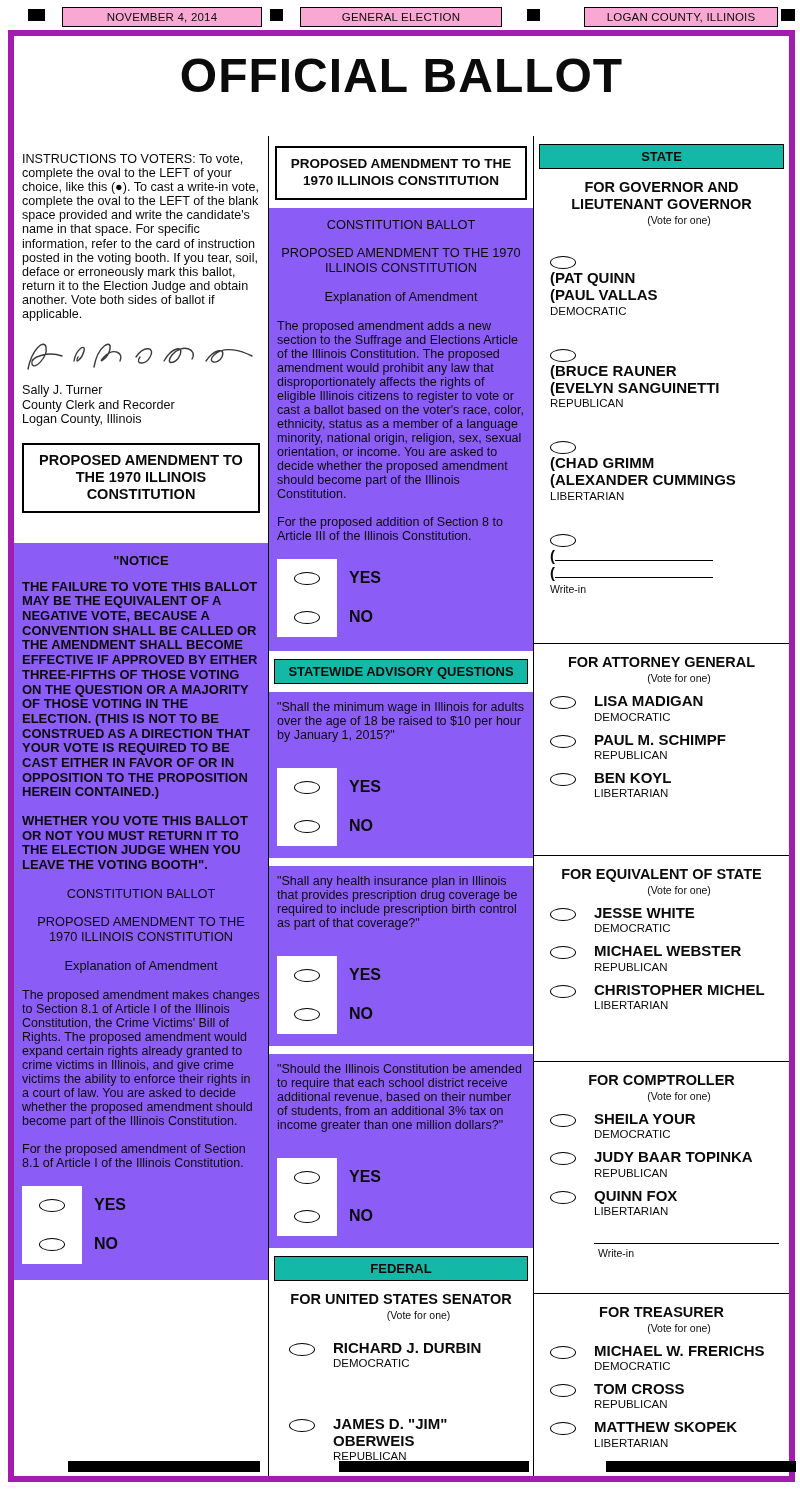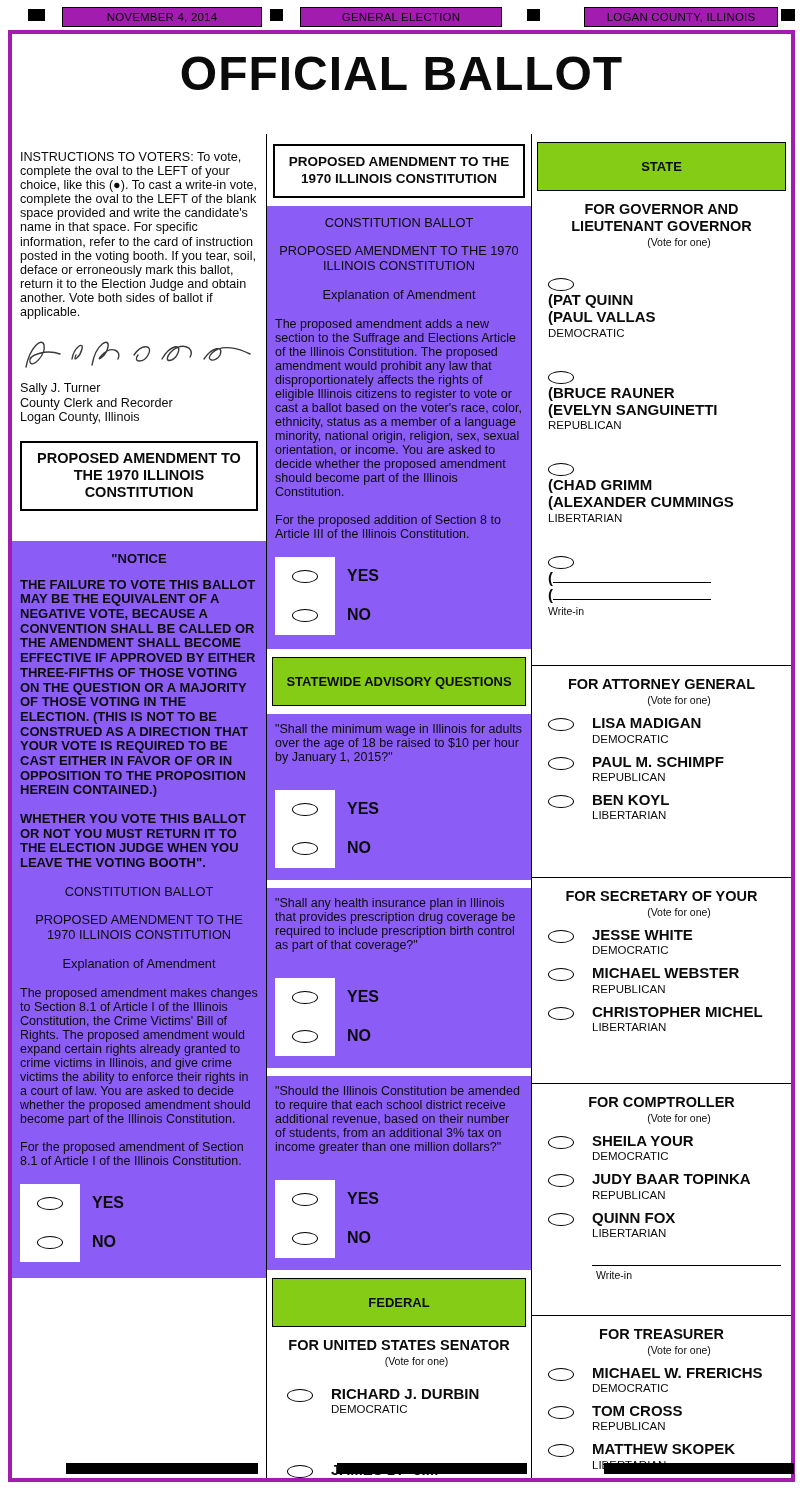--- a/index.html
+++ b/index.html
@@ -8,7 +8,7 @@
 
   
   .tmark{position:absolute;background:#000;height:12px;top:9px;}
-  .hbox{position:absolute;top:7px;height:20px;border:1.5px solid #000;background:#a21caf;
+  .hbox{position:absolute;top:7px;height:20px;border:1.5px solid #000;background:#f9a8d4;
         display:flex;align-items:center;justify-content:center;font-size:11.5px;letter-spacing:.2px;}
 
   .ballot{position:absolute;left:8px;right:5px;top:30px;height:1452px;border:4px solid #a21caf;background:#fff;}

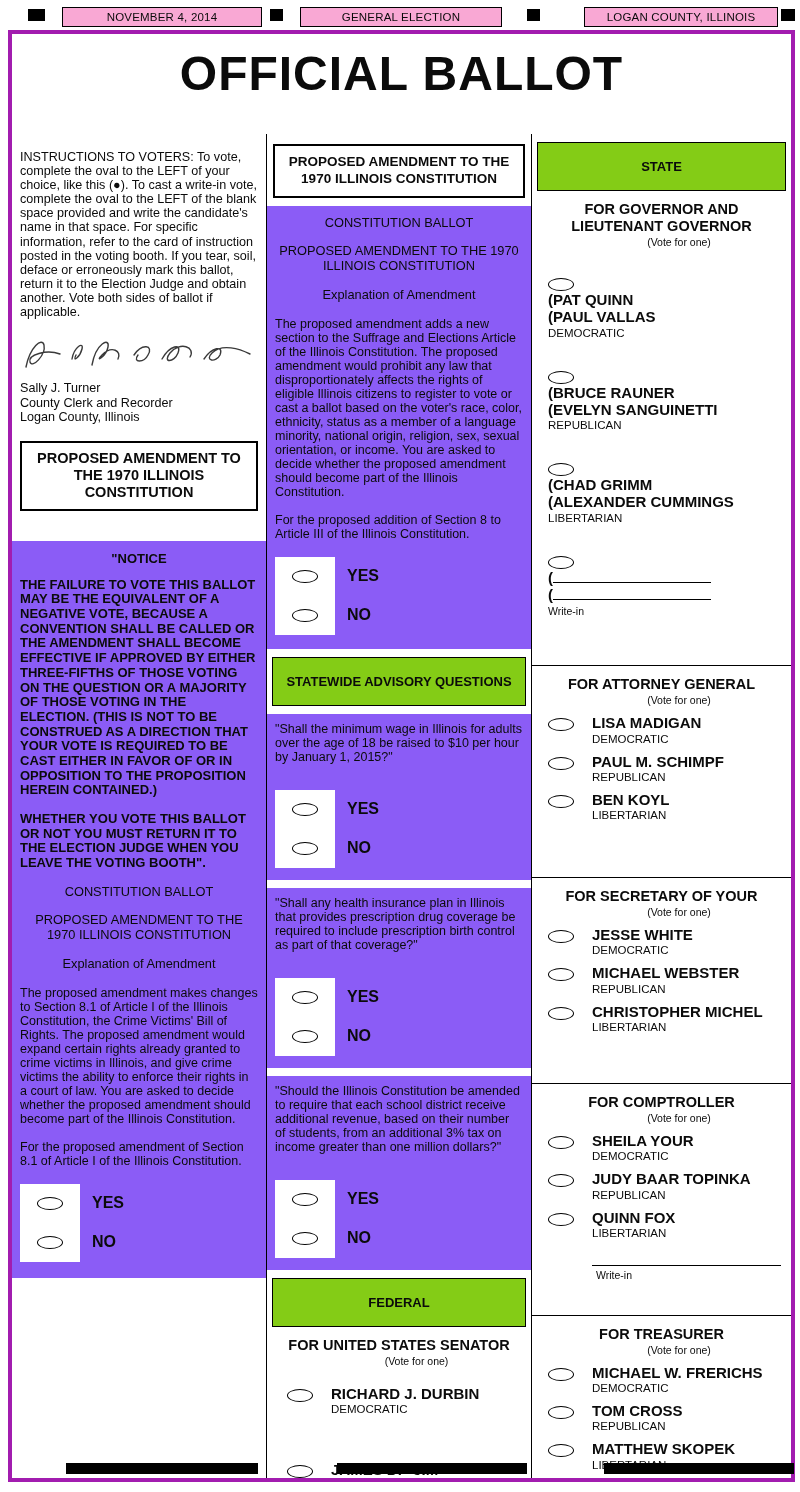--- a/index.html
+++ b/index.html
@@ -11,7 +11,7 @@
   .hbox{position:absolute;top:7px;height:20px;border:1.5px solid #000;background:#f9a8d4;
         display:flex;align-items:center;justify-content:center;font-size:11.5px;letter-spacing:.2px;}
 
-  .ballot{position:absolute;left:8px;right:5px;top:30px;height:1452px;border:4px solid #a21caf;background:#fff;}
+  .ballot{position:absolute;left:8px;right:5px;top:30px;height:1452px;border:6px solid #a21caf;background:#fff;}
   .title{text-align:center;font-size:48px;font-weight:900;letter-spacing:1px;padding-top:12px;}
 
   .cols{position:absolute;top:100px;left:0;right:0;bottom:0;display:flex;}

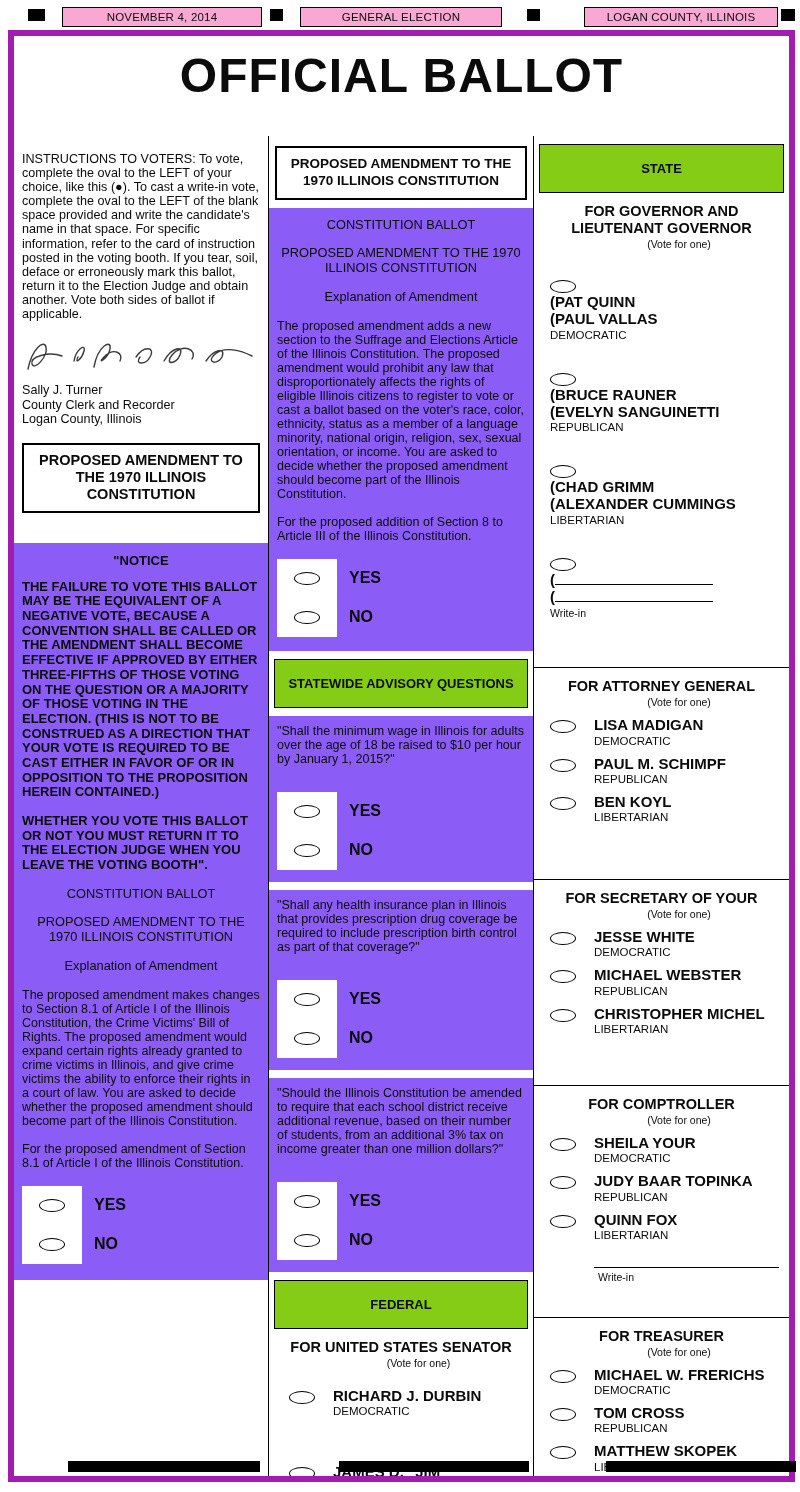--- a/index.html
+++ b/index.html
@@ -41,8 +41,8 @@
   .choice-label{font-size:16px;font-weight:bold;margin-left:12px;}
 
   
-  .section-box{border:1.5px solid #000;margin:8px 5px;padding:16px 2px;text-align:center;
-               font-weight:bold;font-size:13px;background:#84cc16;}
+  .section-box{border:1.5px solid #000;margin:8px 5px;padding:4px 2px;text-align:center;
+               font-weight:bold;font-size:13px;background:#14b8a6;}
   .mid-amend-box{border:2px solid #000;margin:10px 6px 0 6px;padding:8px 4px;text-align:center;
                  font-weight:bold;font-size:13.5px;line-height:1.25;background:#fff;}
   .mid-shade{margin-top:8px;padding:8px 8px 14px 8px;}

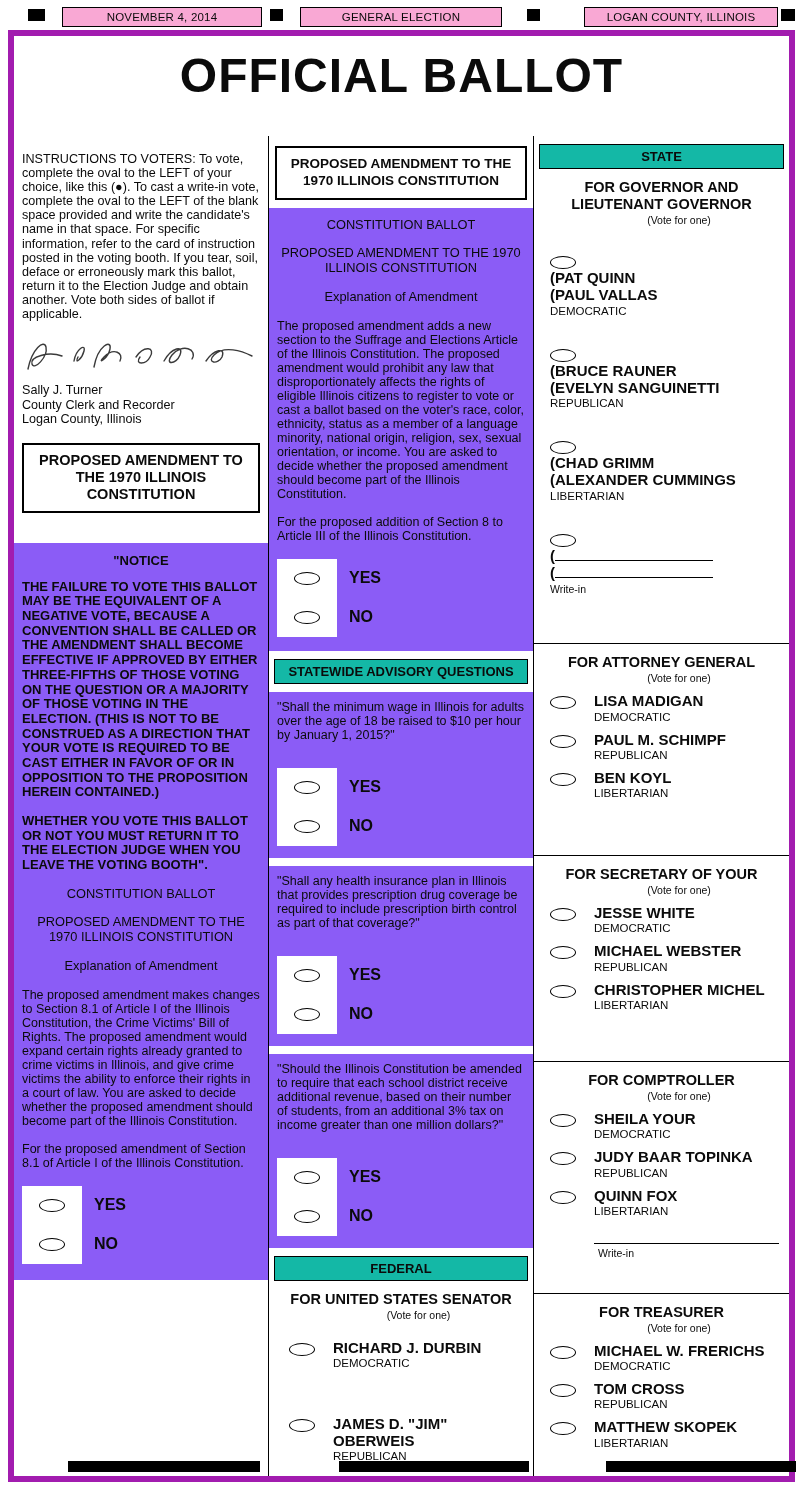--- a/index.html
+++ b/index.html
@@ -317,7 +317,7 @@
       <div class="divider div-2"></div>
 
       <div class="contest">
-        <div class="contest-title">FOR SECRETARY OF YOUR</div>
+        <div class="contest-title">FOR EQUIVALENT OF STATE</div>
         <div class="vote-for">(Vote for one)</div>
         <div class="cand">
           <span class="oval"></span>

